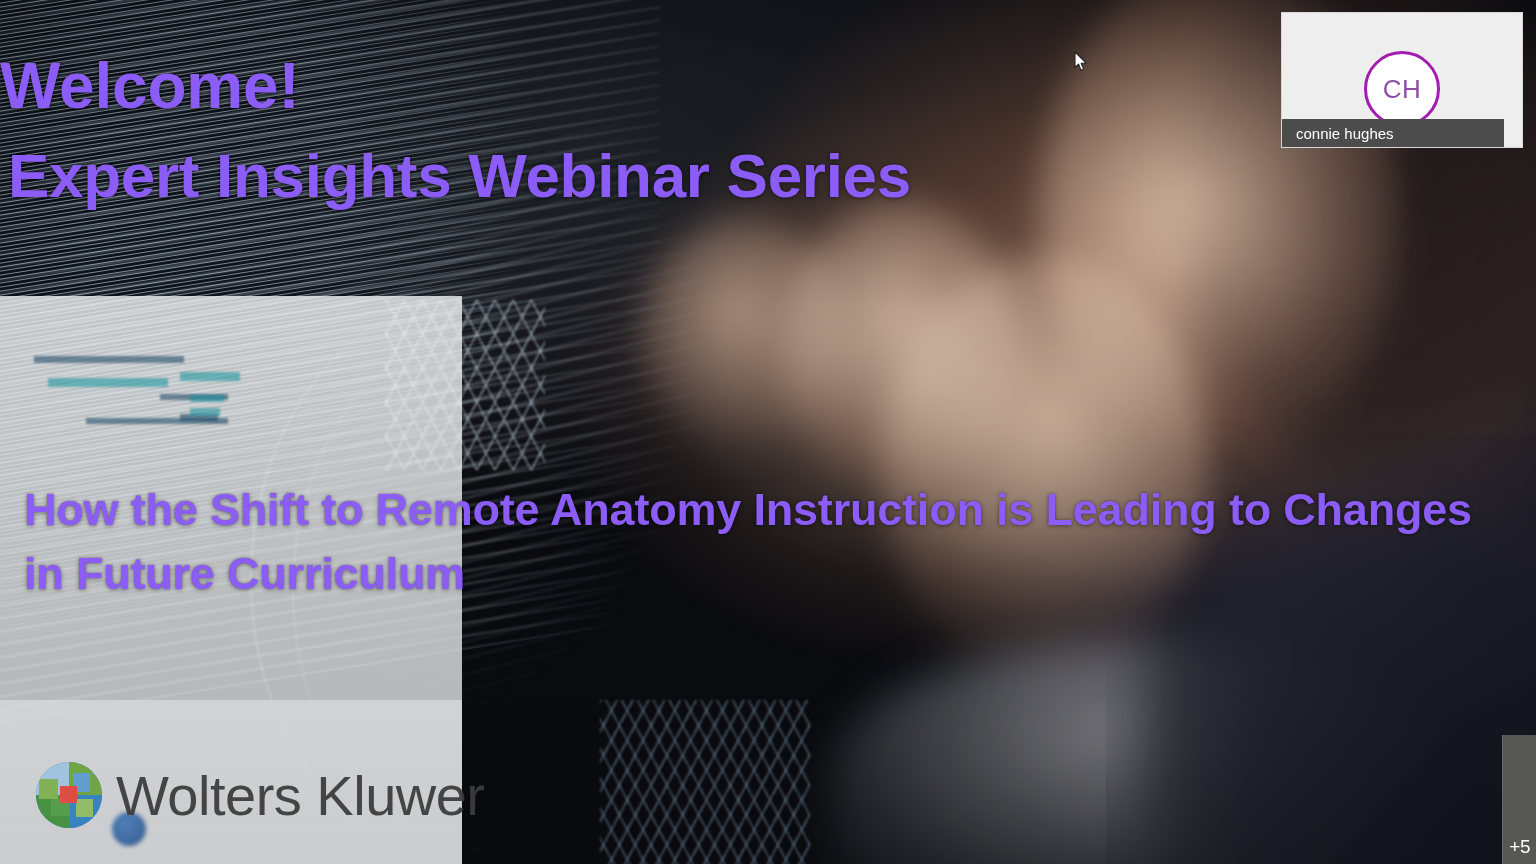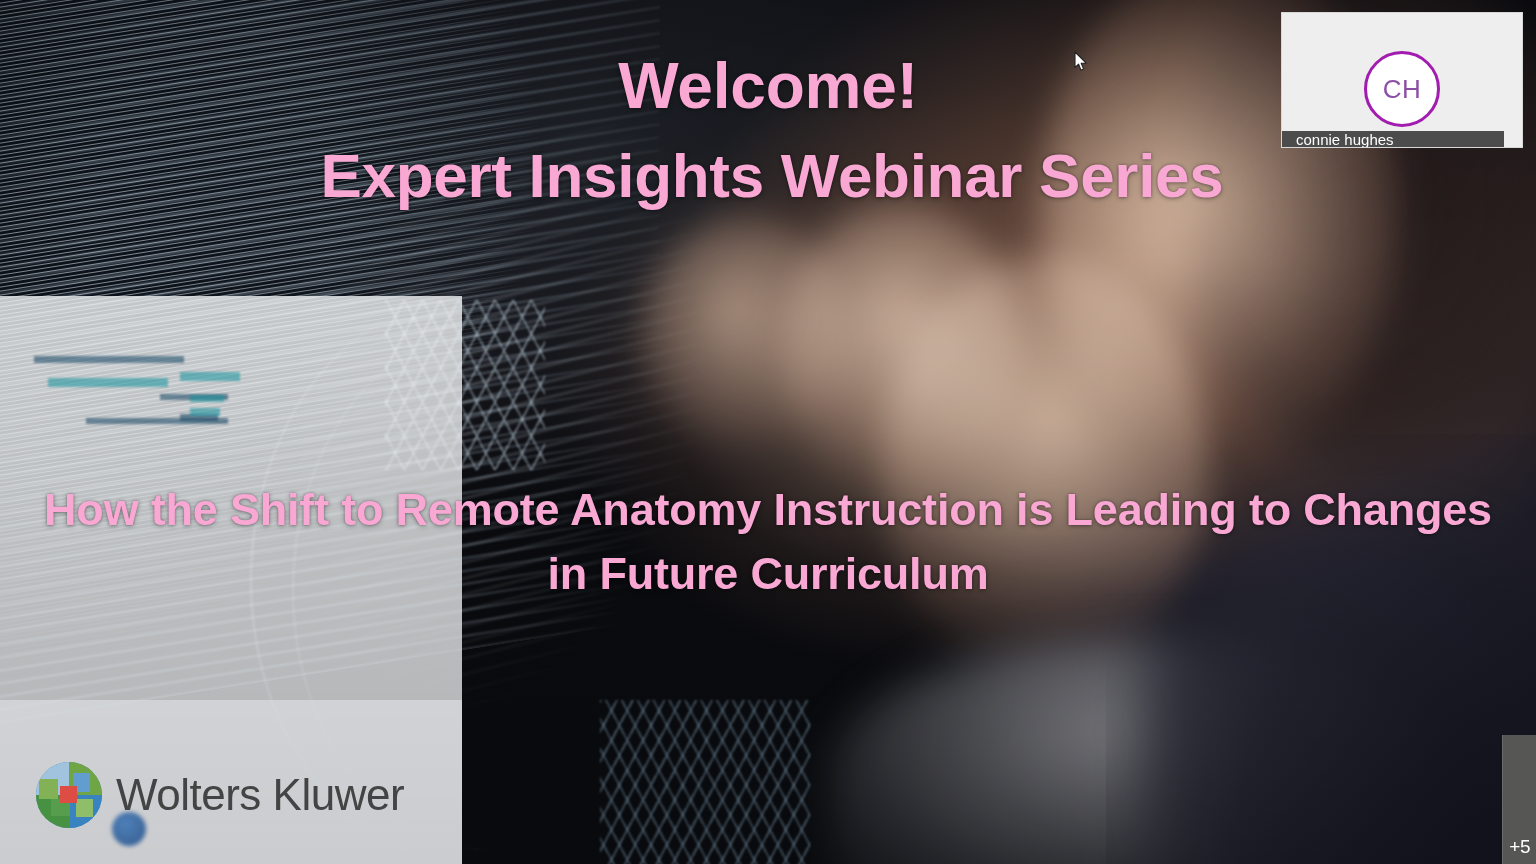--- a/index.html
+++ b/index.html
@@ -220,8 +220,8 @@
   .slide-text {
     position: absolute;
     inset: 0;
-    color: #f9a8d4;
-    text-align: center;
+    color: #8b5cf6;
+    text-align: left;
     text-shadow: 0 1px 5px rgba(0,0,0,0.38), 0 0 2px rgba(0,0,0,0.30);
   }
   .line-welcome {

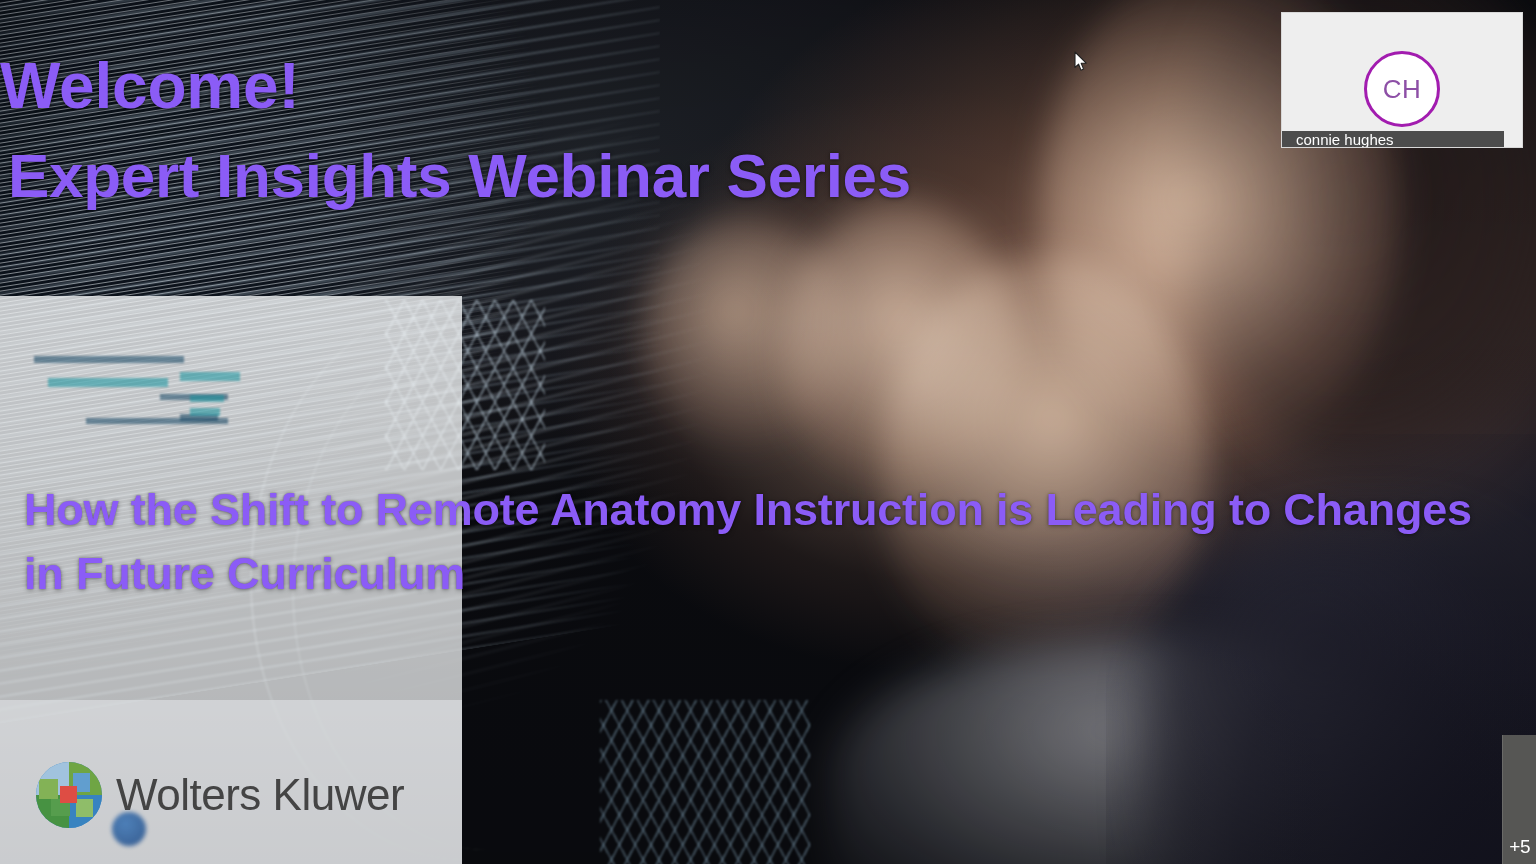--- a/index.html
+++ b/index.html
@@ -326,7 +326,7 @@
   .participant-name-bar {
     position: absolute;
     left: 0; bottom: 0;
-    width: 222px; height: 16px;
+    width: 222px; height: 28px;
     background: #4c4c4c;
     display: flex;
     align-items: center;

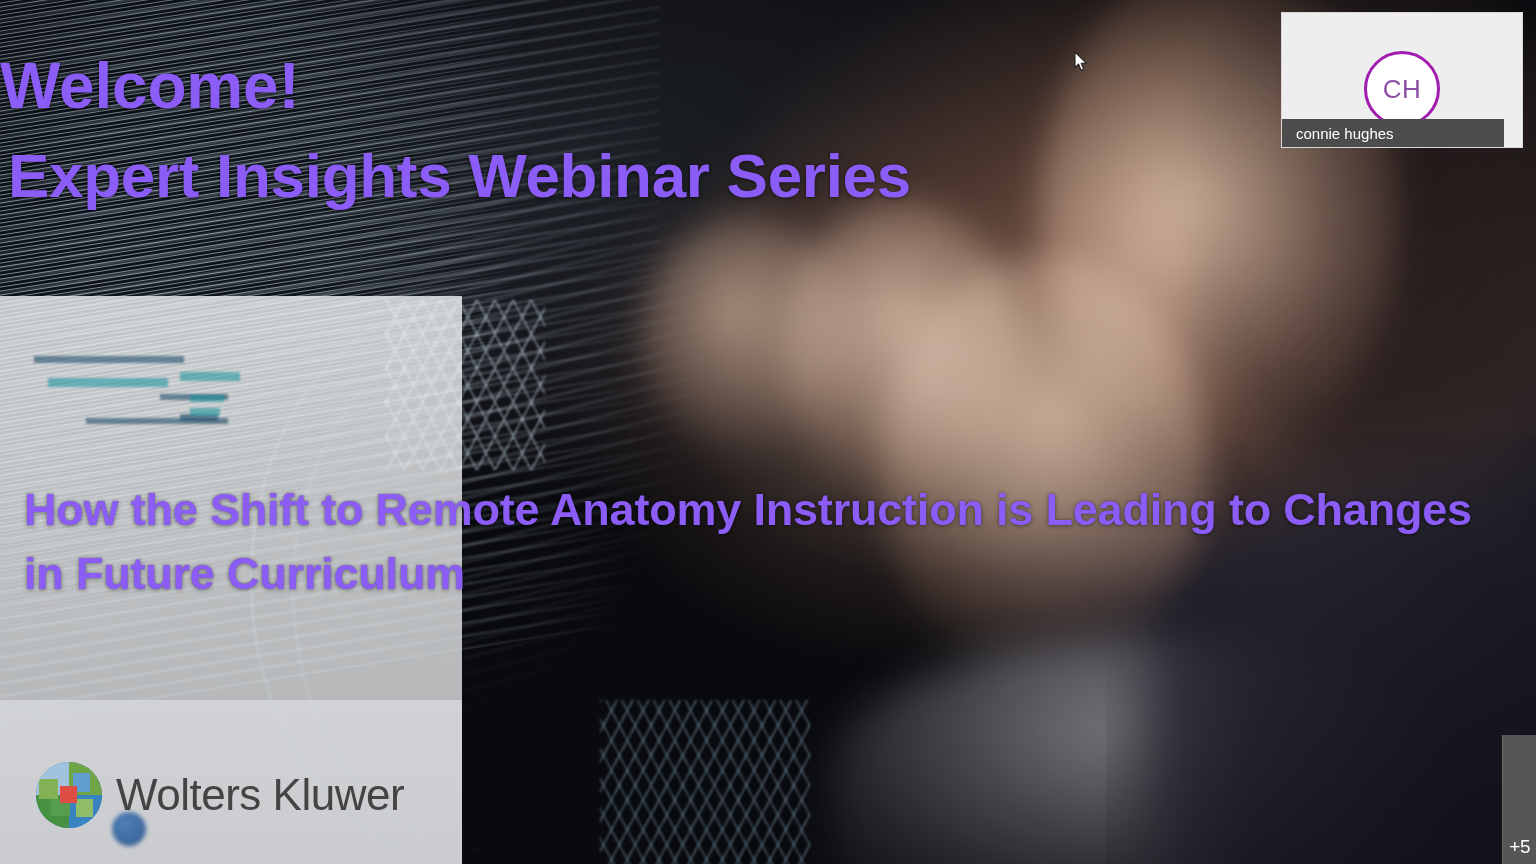--- a/index.html
+++ b/index.html
@@ -288,7 +288,7 @@
   .wk-sq-d { position:absolute; left:60%; top:56%; width:26%; height:28%; background:#8cbd63; }
   .wk-center { position:absolute; left:36%; top:36%; width:26%; height:26%; background:#e0453c; }
   .wk-word {
-    font-size: 44px;
+    font-size: 56px;
     color: #3c3c3c;
     font-weight: 400;
     letter-spacing: -0.5px;

